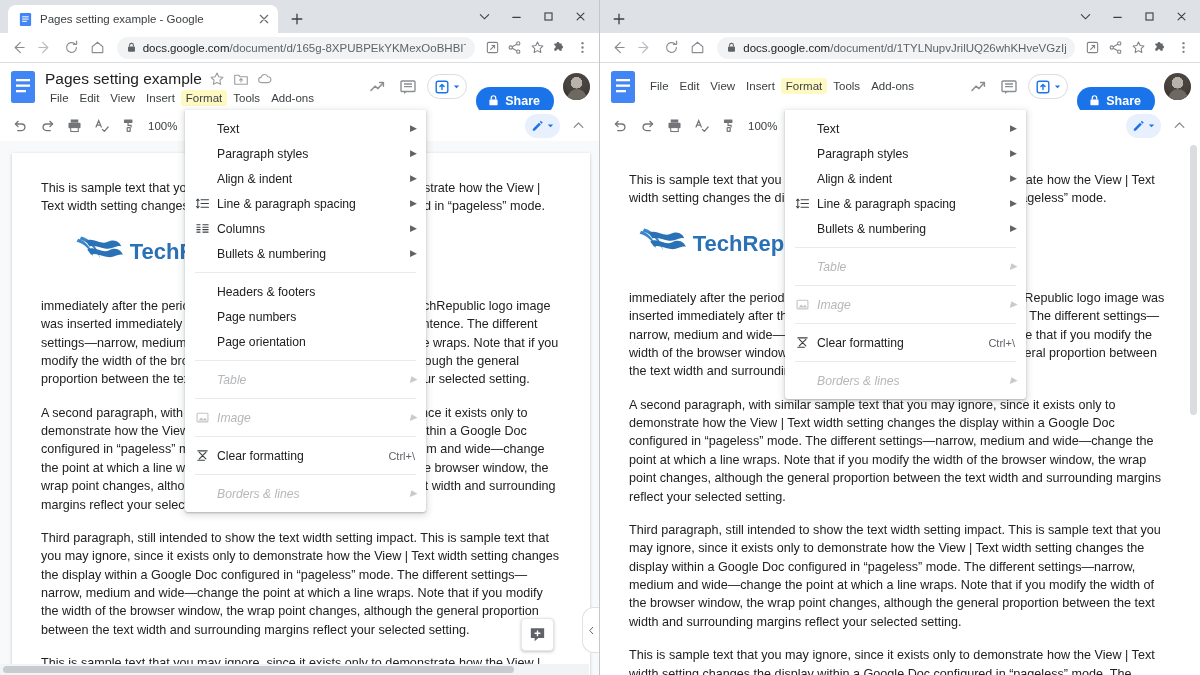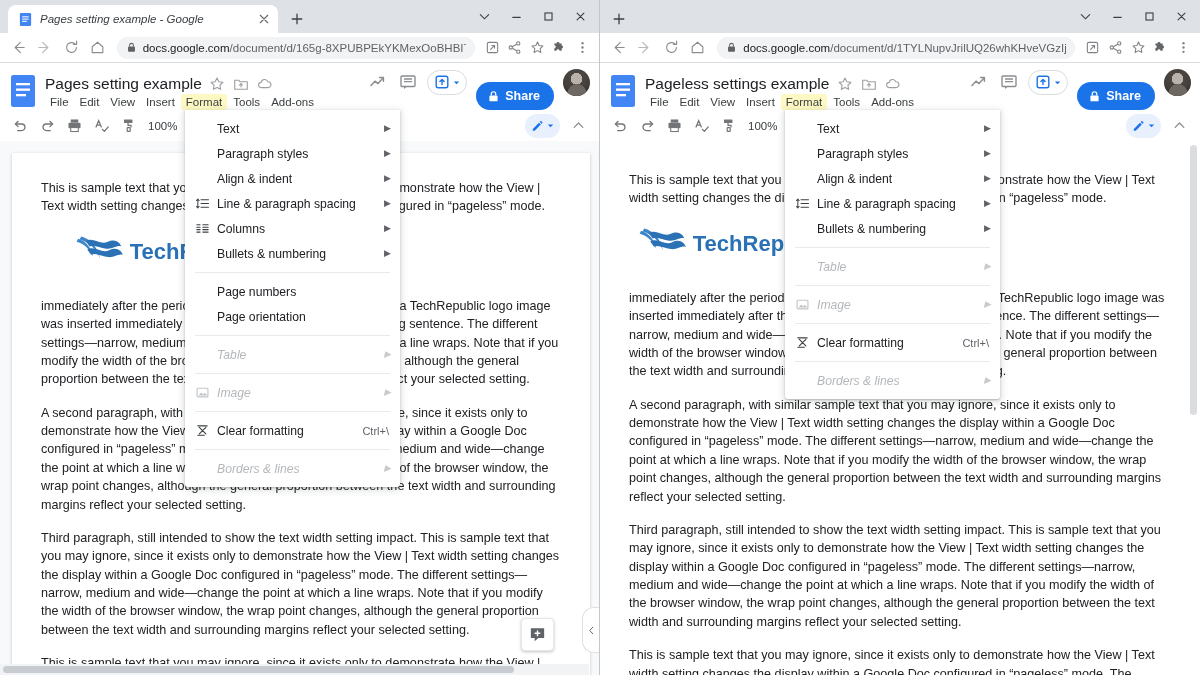--- a/index.html
+++ b/index.html
@@ -30,7 +30,7 @@
     height: 28px; width: 270px; margin-left: 8px;
     background: #fff; border-radius: 8px 8px 0 0;
     display: flex; align-items: center; padding: 0 6px 0 10px;
-    gap: 7px; position: relative; font-style: italic;
+    gap: 7px; position: relative;
   }
   .tab-favicon {
     width: 15px; height: 15px; flex: 0 0 15px;

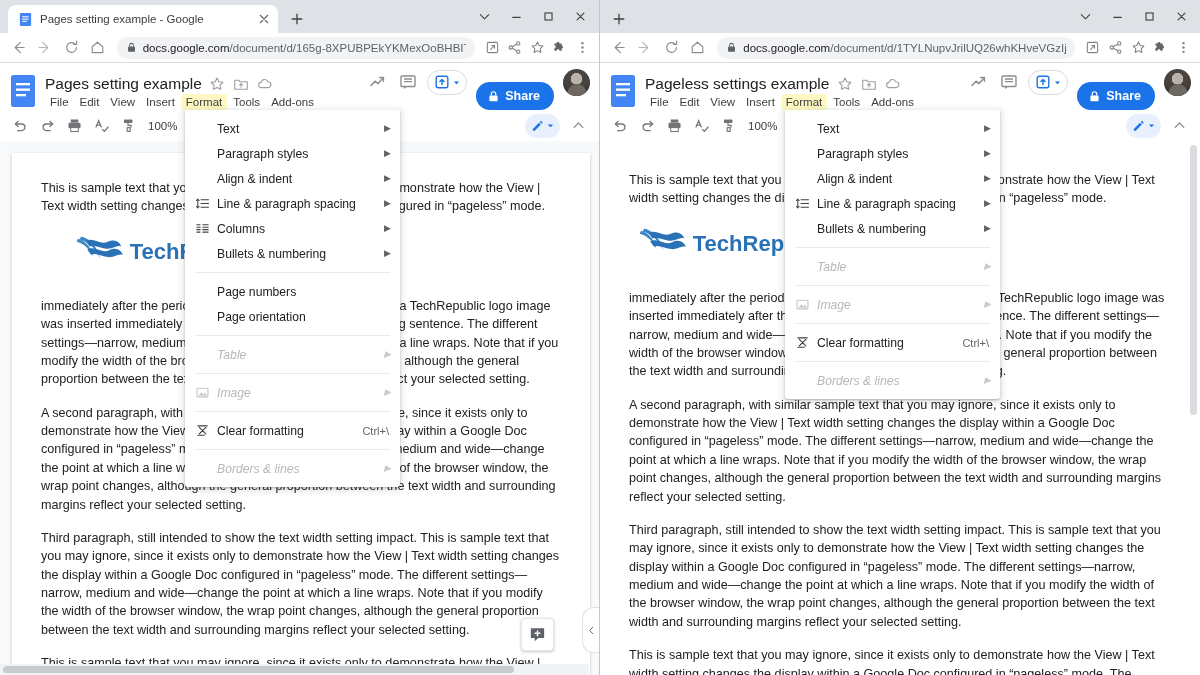--- a/index.html
+++ b/index.html
@@ -68,7 +68,7 @@
 
   
   .docs-head {
-    height: 47px; background: #fff; display: flex; align-items: flex-end;
+    height: 47px; background: #fff; display: flex; align-items: center;
     padding-left: 8px; position: relative;
   }
   .doclogo { width: 30px; height: 38px; flex: 0 0 30px; margin-right: 7px; }

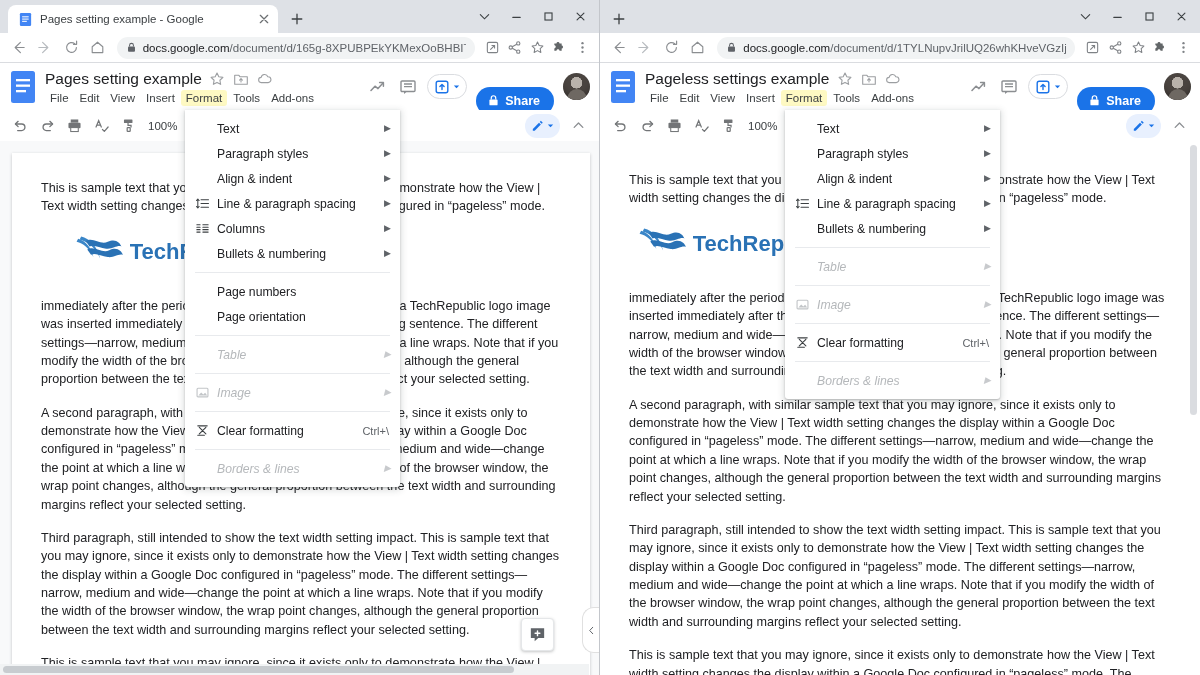--- a/index.html
+++ b/index.html
@@ -667,25 +667,6 @@
           </svg>
       </span>
       <div class="doc-meta">
-        <div class="doc-title-row">
-          <span class="doc-title">Pageless settings example</span>
-          <span class="thead-ico">
-            <svg width="16" height="16" viewBox="0 0 16 16">
-                <path d="M8 2l1.8 3.8 4.1.55-3 2.9.74 4.1L8 11.4 4.36 13.35l.74-4.1-3-2.9 4.1-.55z" fill="none" stroke="#5f6368" stroke-width="1.1" stroke-linejoin="round"></path>
-              </svg>
-          </span>
-          <span class="thead-ico">
-            <svg width="16" height="16" viewBox="0 0 16 16">
-                <path d="M1.7 4.3h4.2l1.2 1.5h7.2v7.4H1.7z" fill="none" stroke="#5f6368" stroke-width="1.1" stroke-linejoin="round"></path>
-                <path d="M8 7.6v3.4M6.6 9.1L8 7.6l1.4 1.5" stroke="#5f6368" stroke-width="1.05" fill="none" stroke-linecap="round"></path>
-              </svg>
-          </span>
-          <span class="thead-ico">
-            <svg width="16" height="16" viewBox="0 0 16 16">
-                <path d="M4.3 11.6a2.6 2.6 0 01-.15-5.2 3.5 3.5 0 016.7-.7 2.95 2.95 0 01.25 5.9z" fill="none" stroke="#5f6368" stroke-width="1.1" stroke-linejoin="round"></path>
-              </svg>
-          </span>
-        </div>
         <div class="menubar">
           <span class="menu-item">File</span>
           <span class="menu-item">Edit</span>

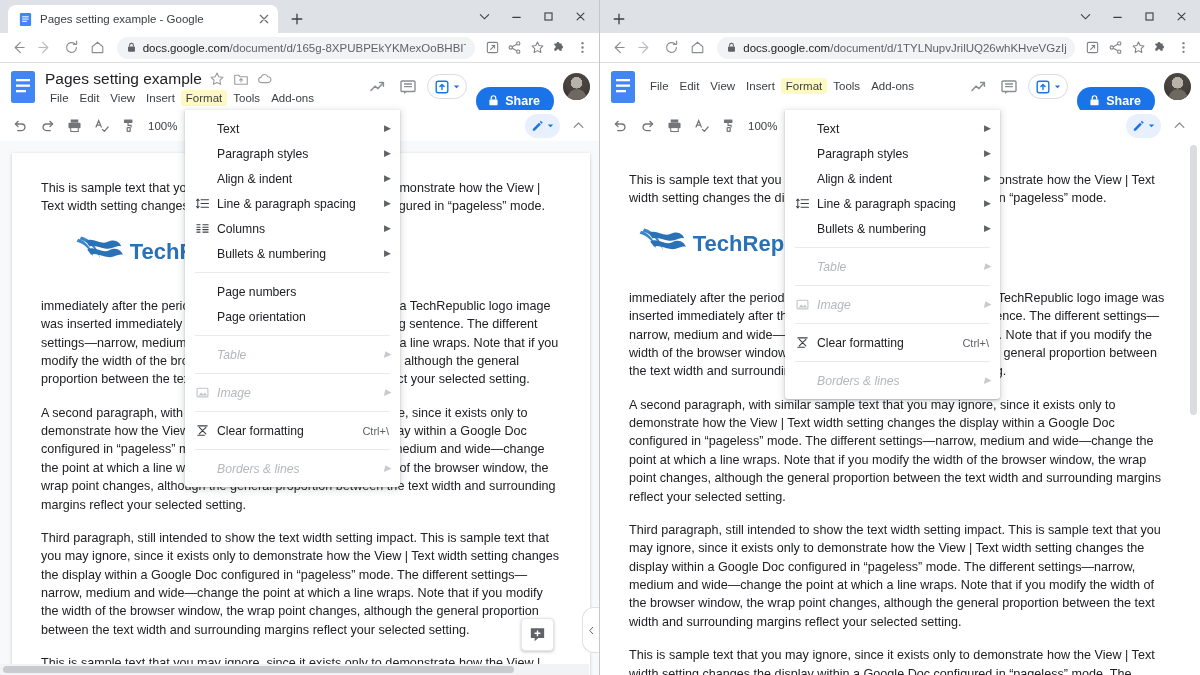--- a/index.html
+++ b/index.html
@@ -170,7 +170,7 @@
   .dropdown {
     position: absolute; background: #fff; border-radius: 0 0 3px 3px;
     box-shadow: 0 2px 6px 2px rgba(60,64,67,.15), 0 1px 2px rgba(60,64,67,.3);
-    padding: 6px 0; z-index: 50; width: 215px;
+    padding: 6px 0; z-index: 50; width: 241px;
   }
   .mrow {
     height: 25px; display: flex; align-items: center; padding: 0 9px 0 10px;

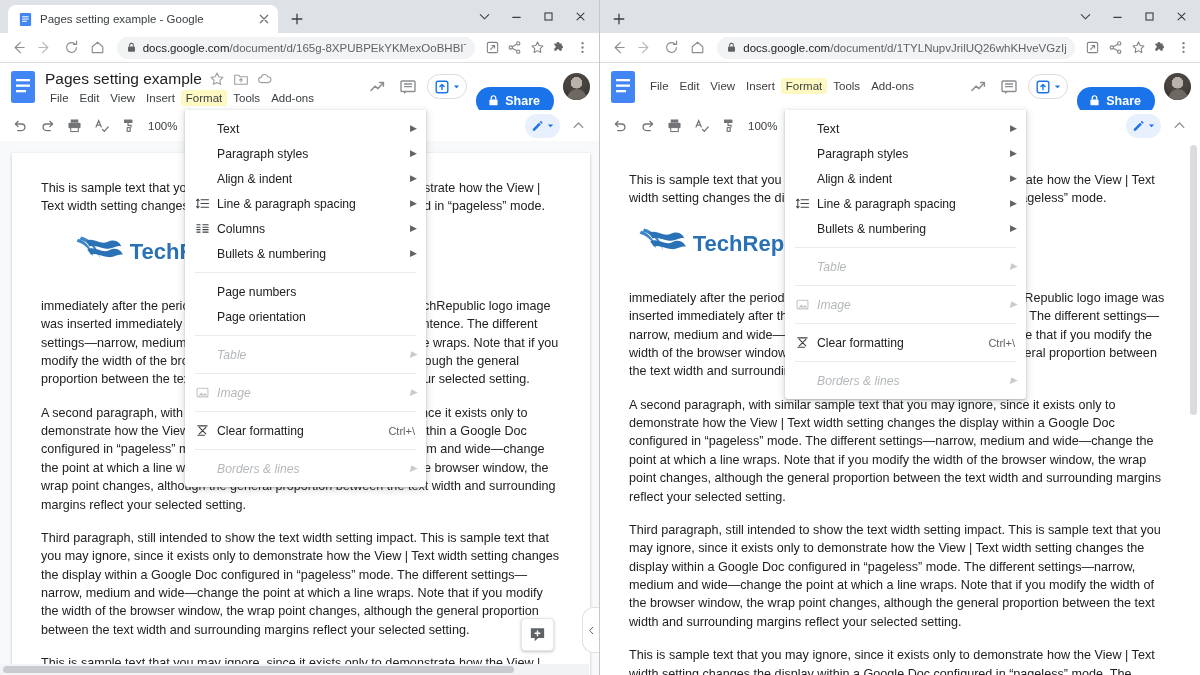--- a/index.html
+++ b/index.html
@@ -516,6 +516,11 @@
       <div class="msep"></div>
       <div class="mrow">
         <span class="mi"></span>
+        <span class="ml">Headers &amp; footers</span>
+        <span class="ma"></span>
+      </div>
+      <div class="mrow">
+        <span class="mi"></span>
         <span class="ml">Page numbers</span>
         <span class="ma"></span>
       </div>

